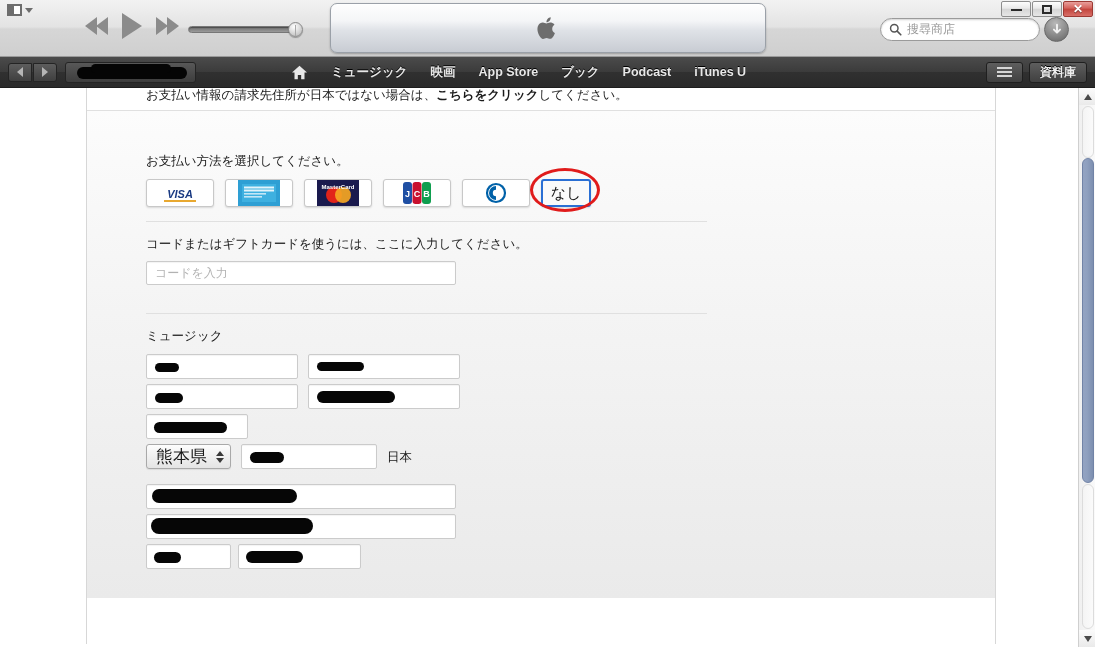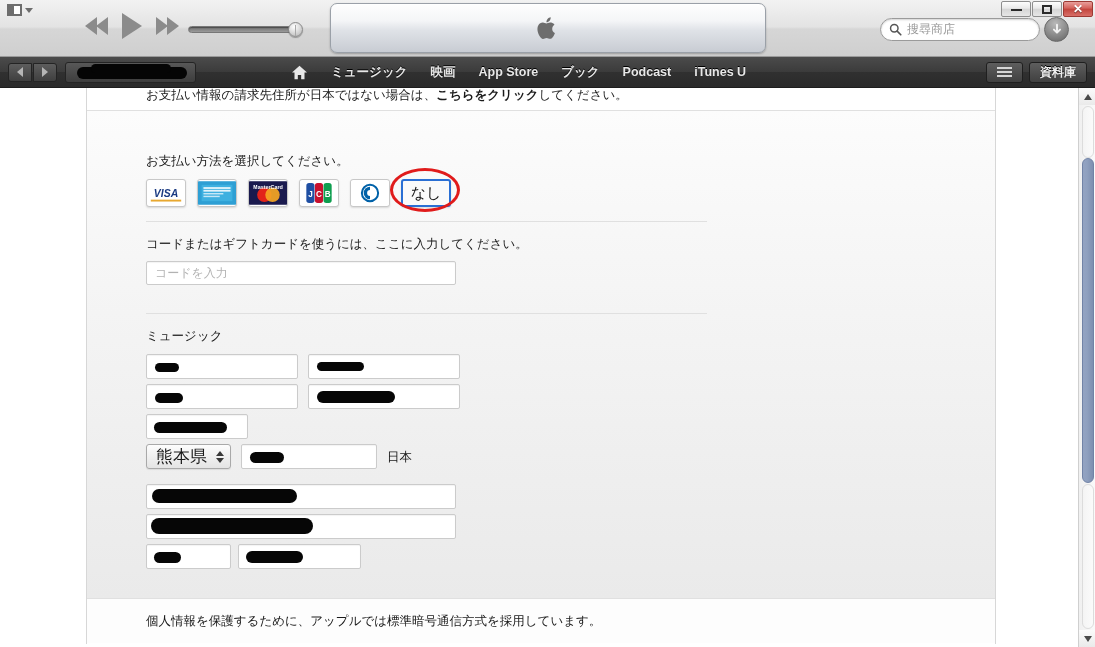--- a/index.html
+++ b/index.html
@@ -179,7 +179,7 @@
 
   .cards-row { position:absolute; left:0; top:68px; display:flex; align-items:center; gap:11px; }
   .cardimg {
-    width:40px; height:28px; border-radius:3px; background:#fff;
+    width:68px; height:28px; border-radius:3px; background:#fff;
     border:1px solid #c8c8c8;
     box-shadow:0 1px 2px rgba(0,0,0,.13);
     display:flex;align-items:center;justify-content:center; overflow:hidden;

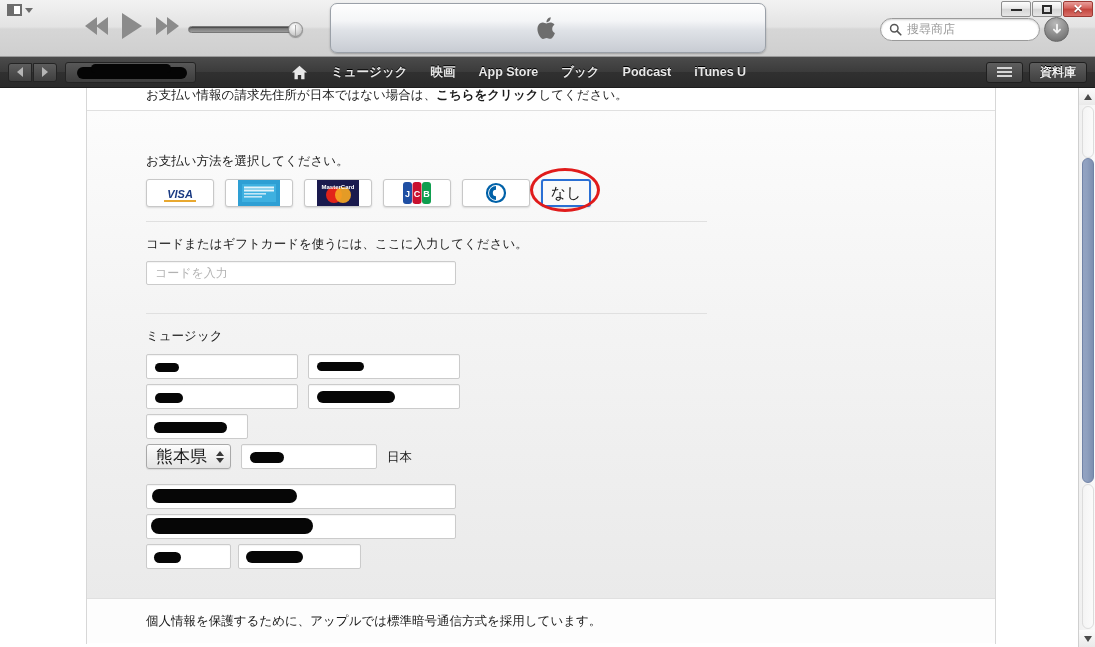--- a/index.html
+++ b/index.html
@@ -487,9 +487,6 @@
         </div>
       </div>
 
-      <div class="card-footer">
-        <div class="footer-text">個人情報を保護するために、アップルでは標準暗号通信方式を採用しています。</div>
-      </div>
     </div>
 
   </div>

